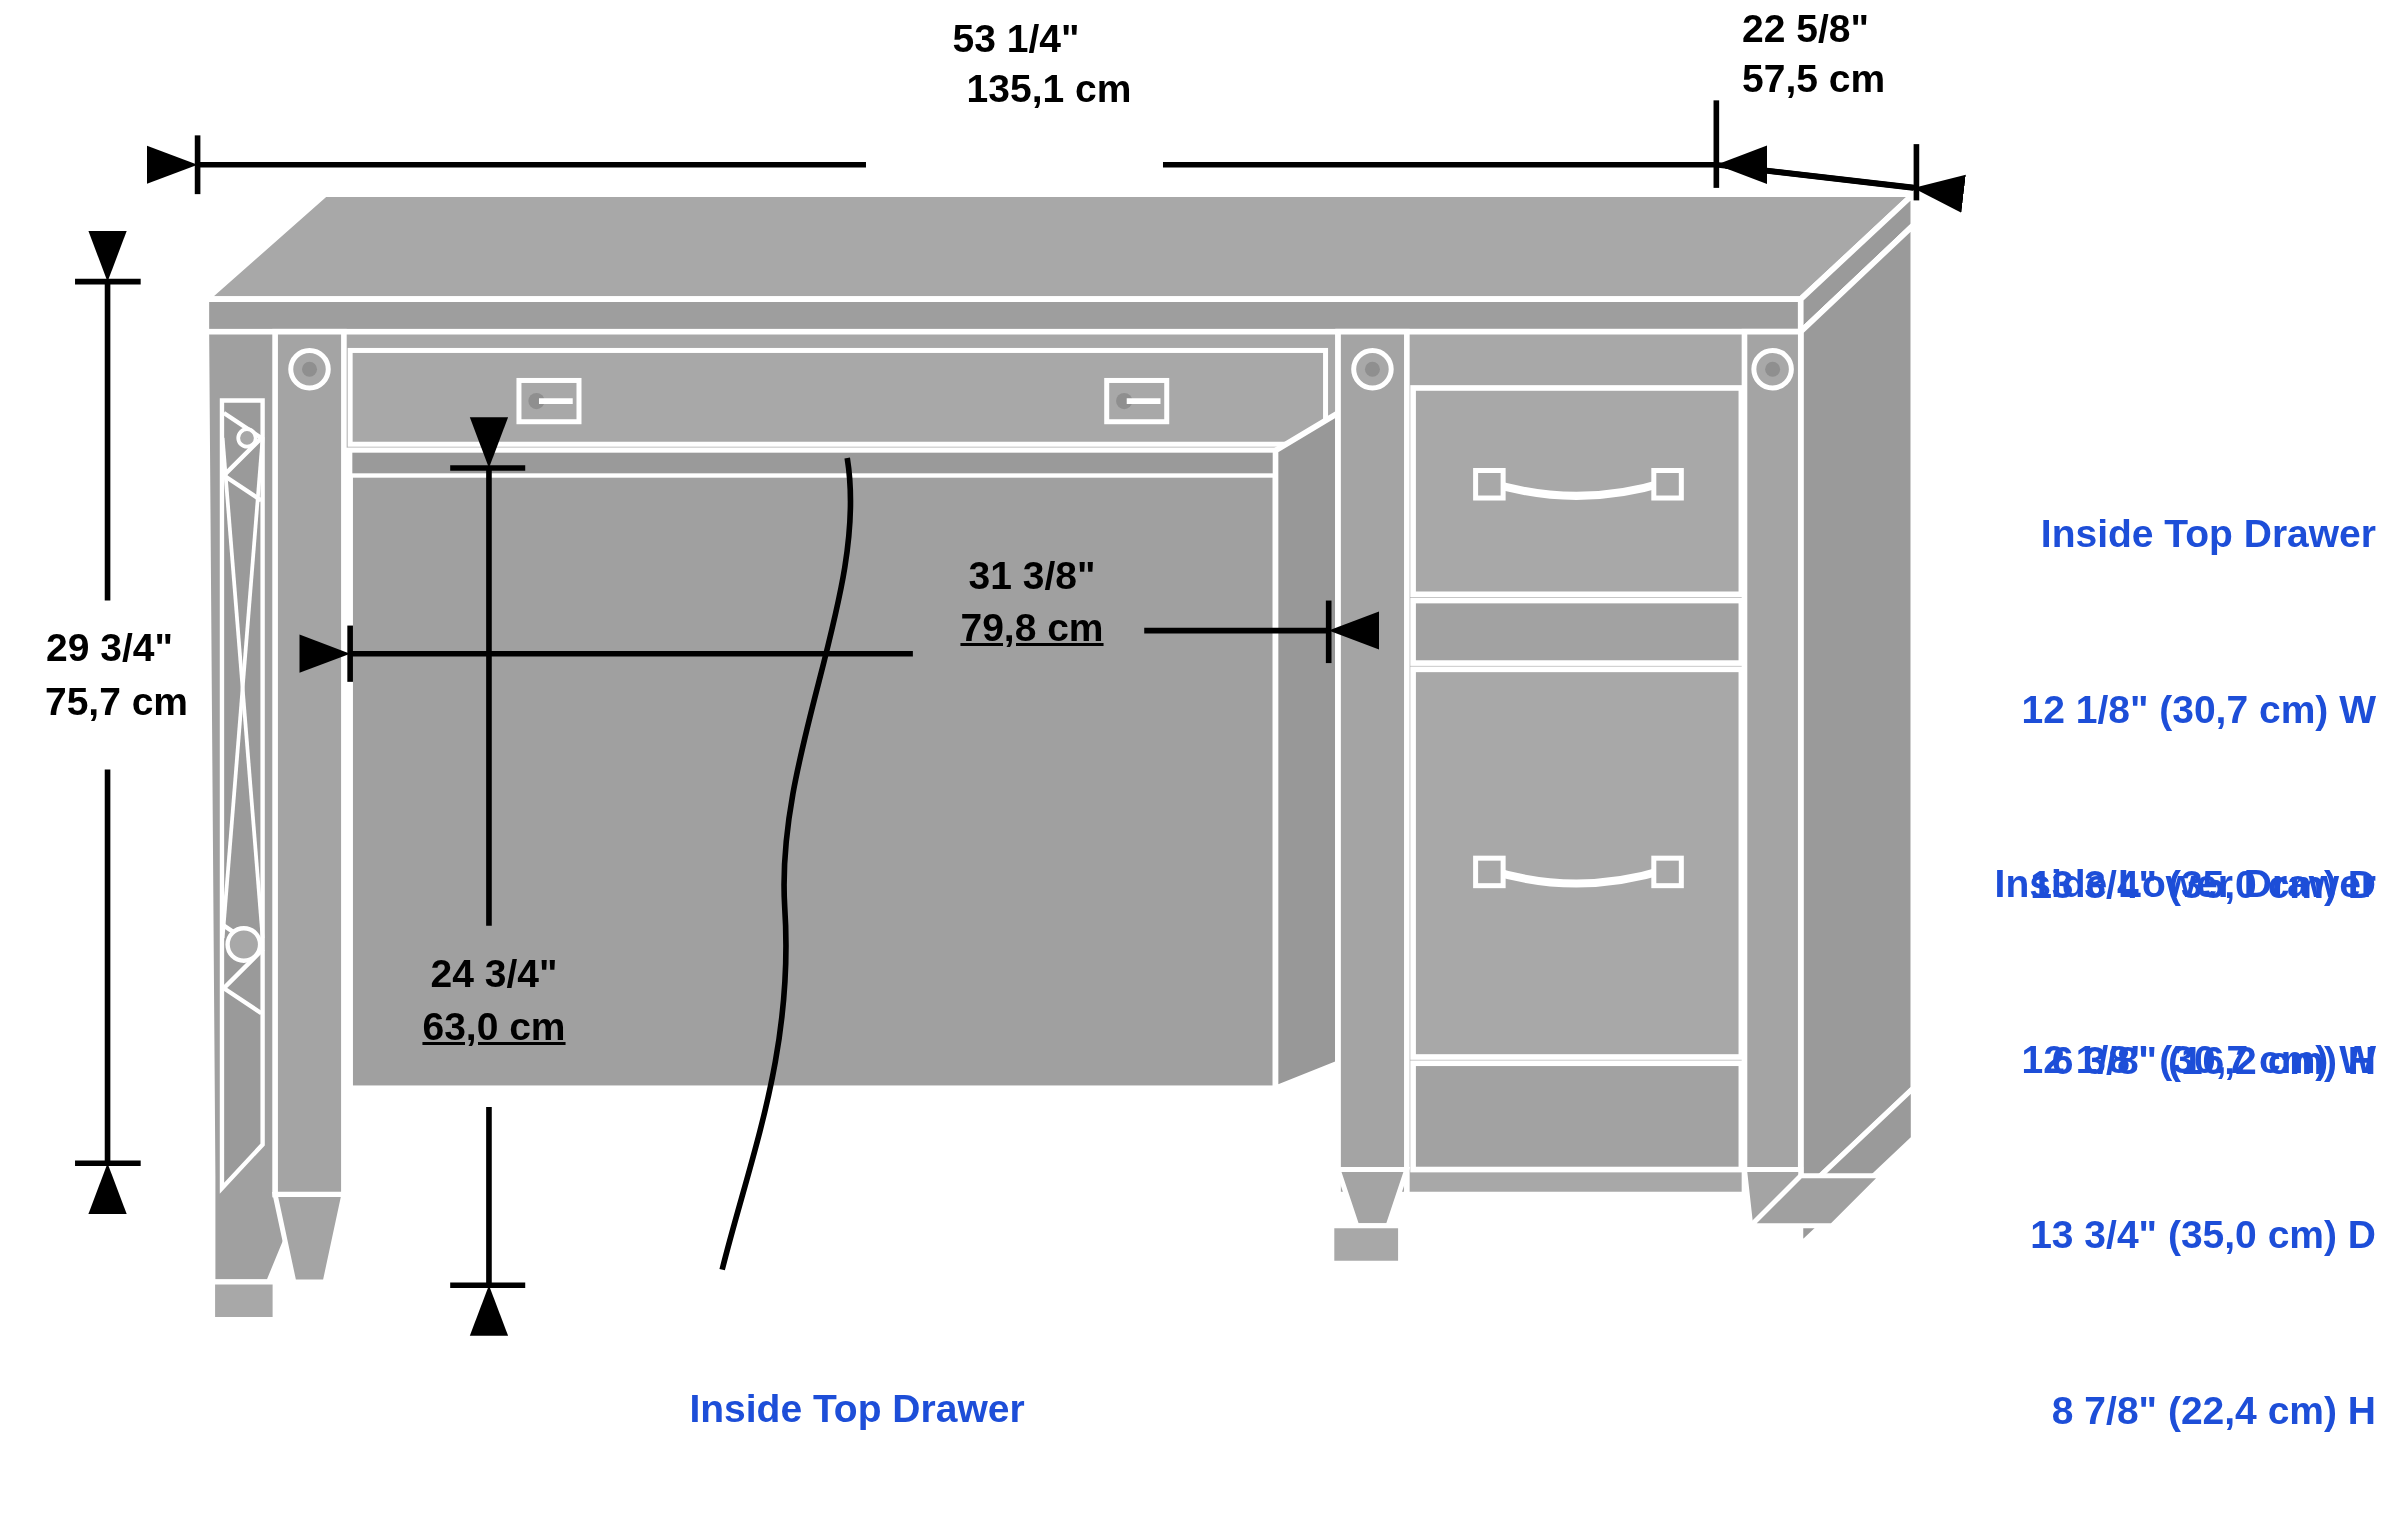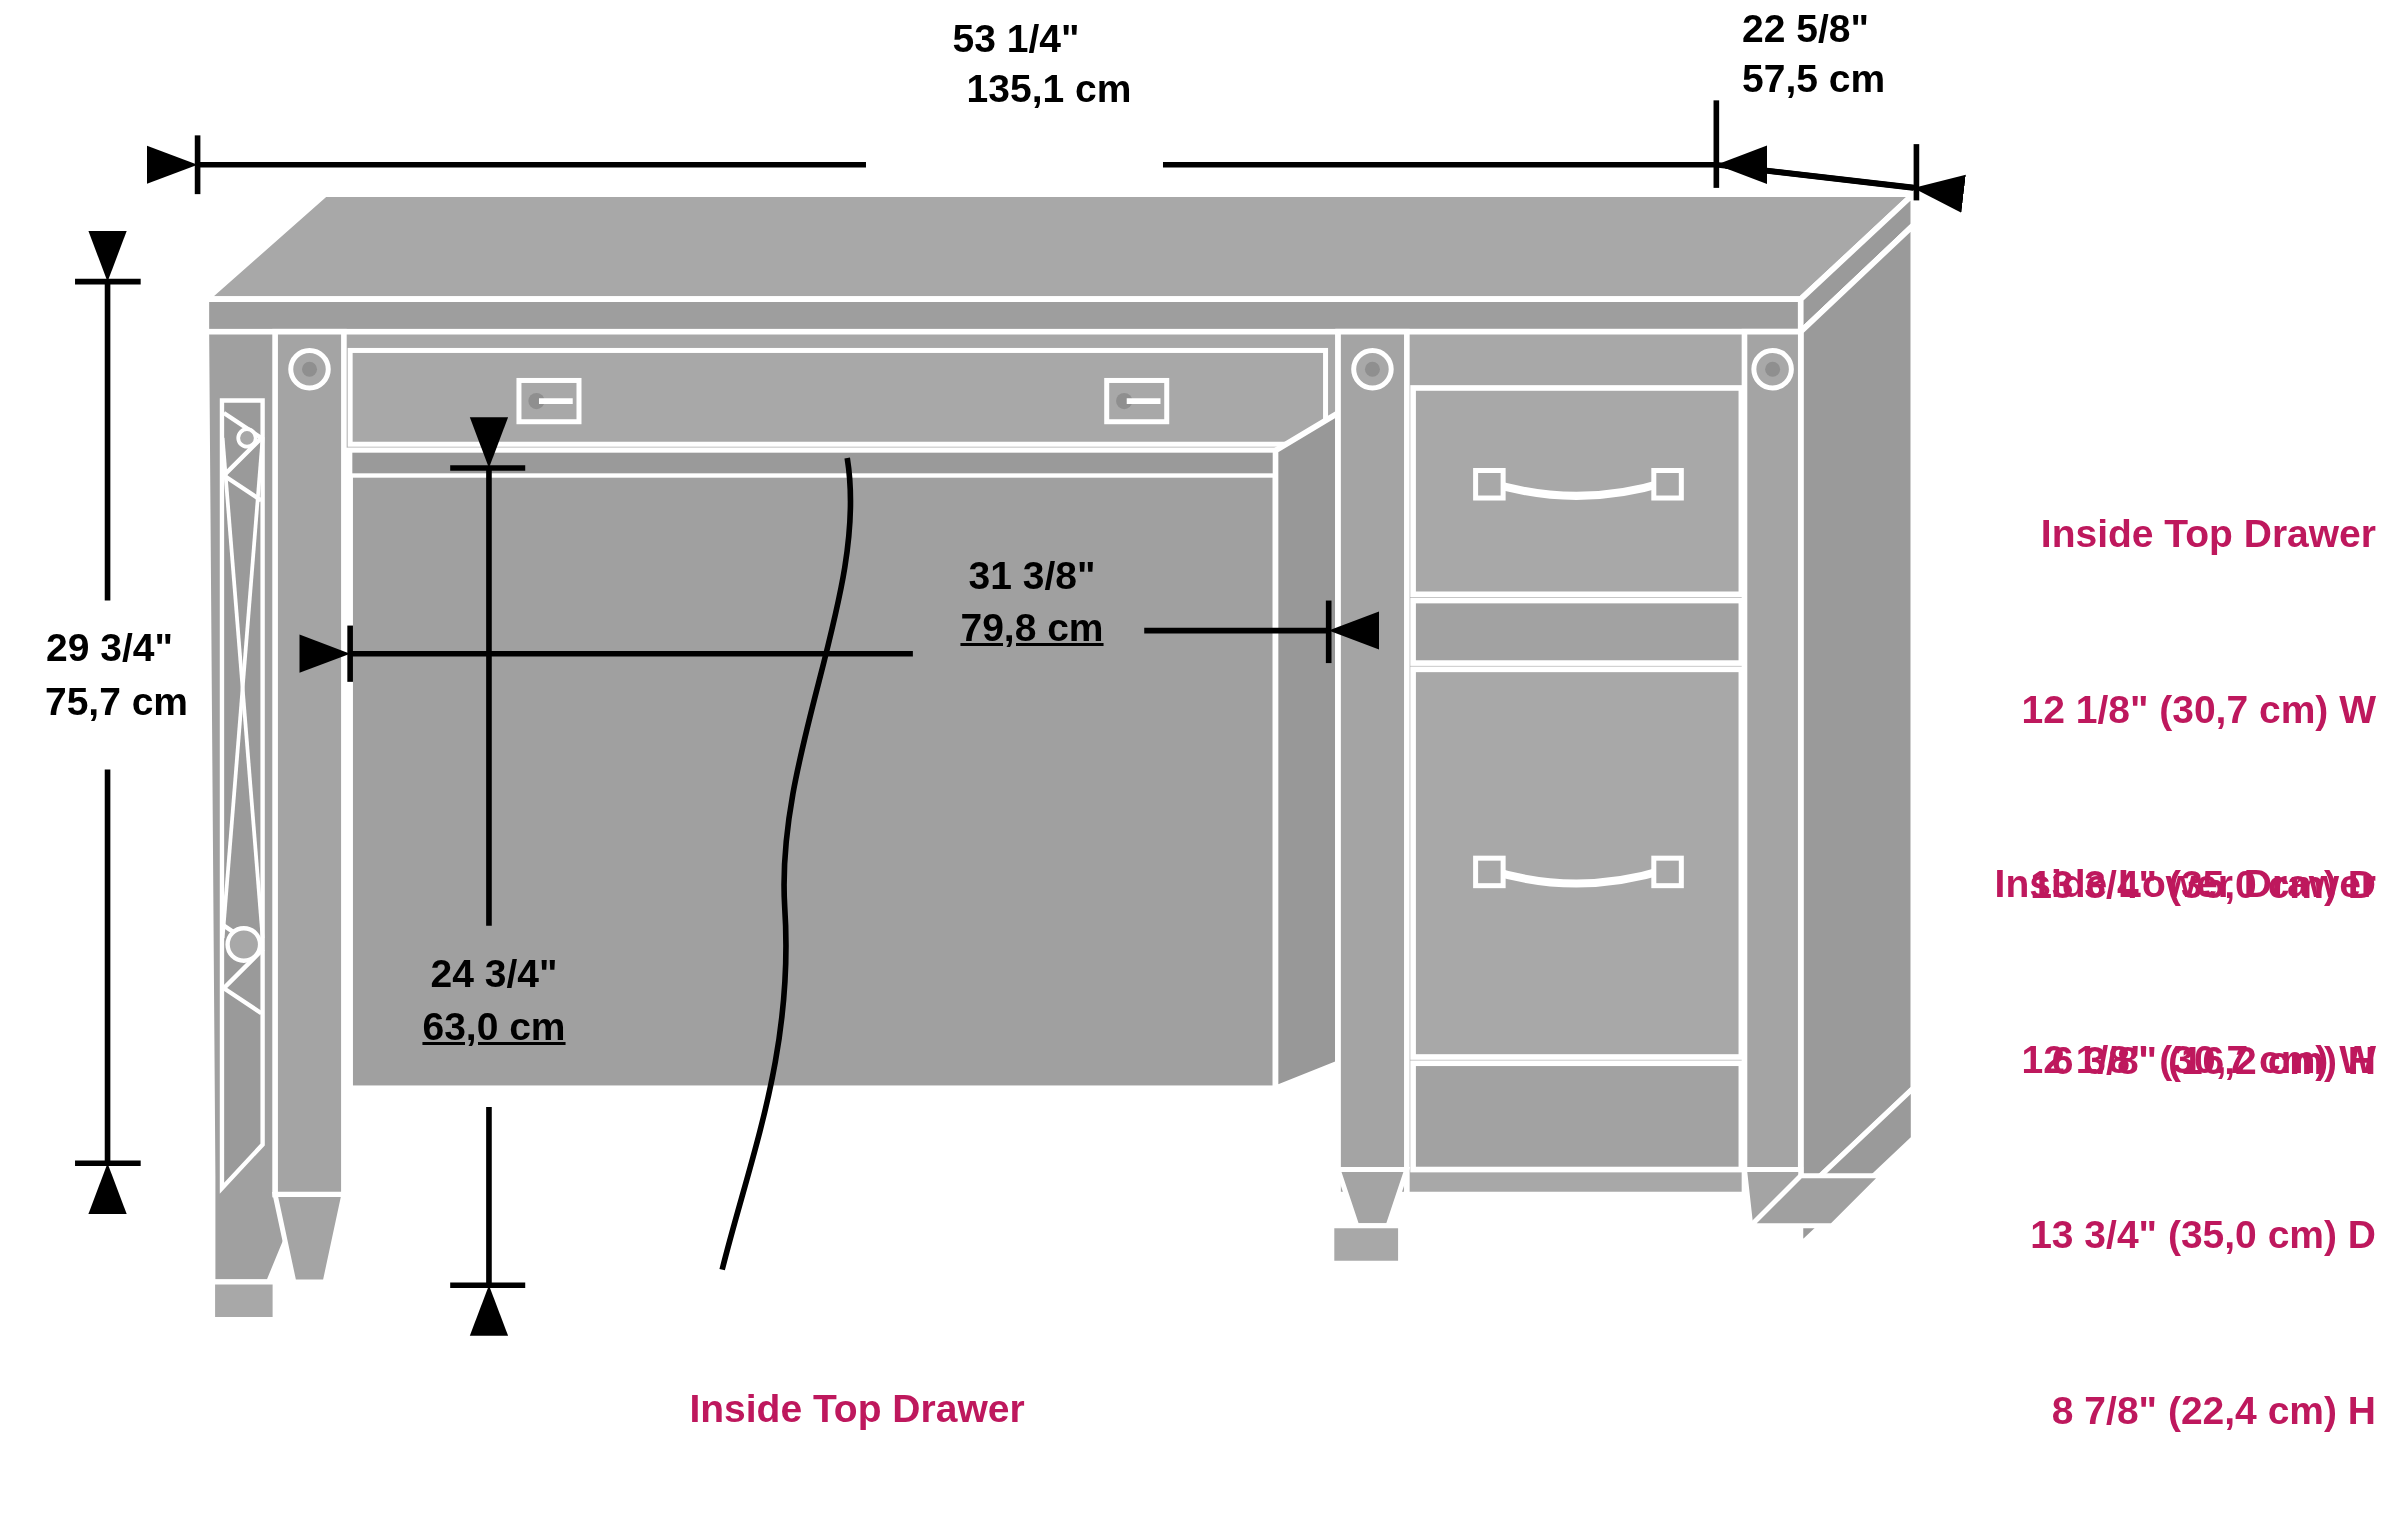--- a/index.html
+++ b/index.html
@@ -45,7 +45,7 @@
     font-weight: 700;
     font-size: 39px;
     line-height: 1.5;
-    color: #be185d;
+    color: #1d4ed8;
     white-space: pre;
   }
   .block-label div { white-space: pre; }

